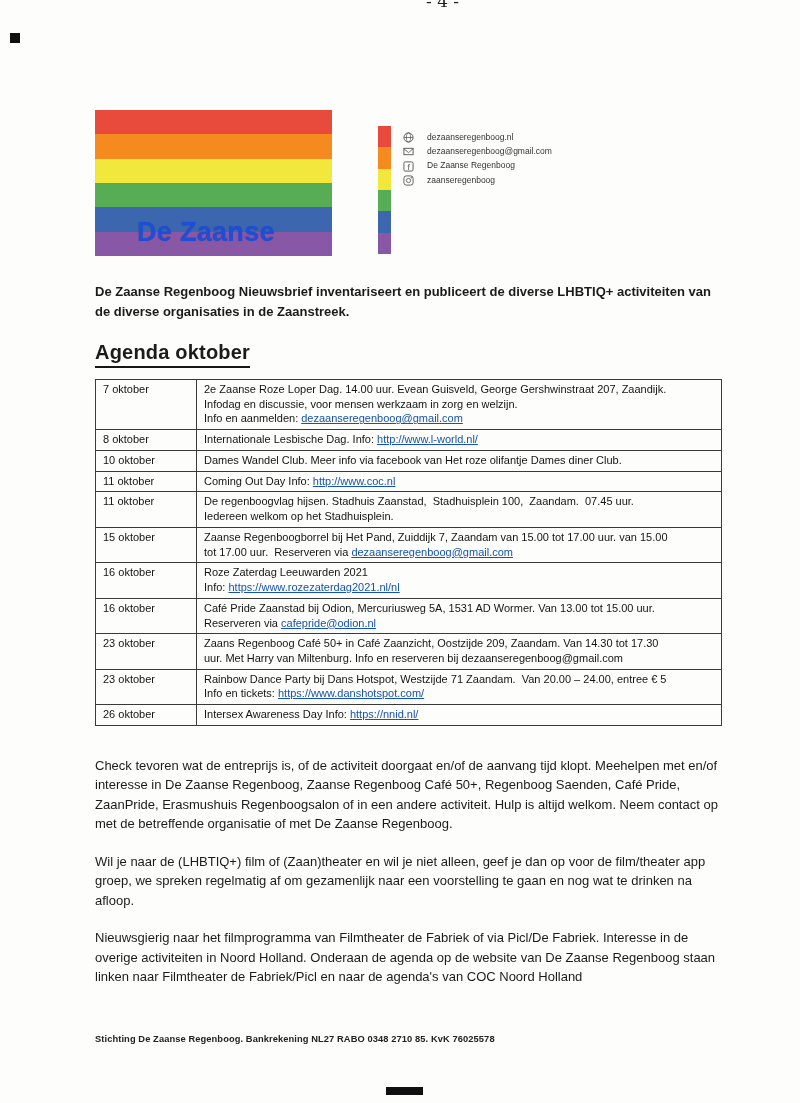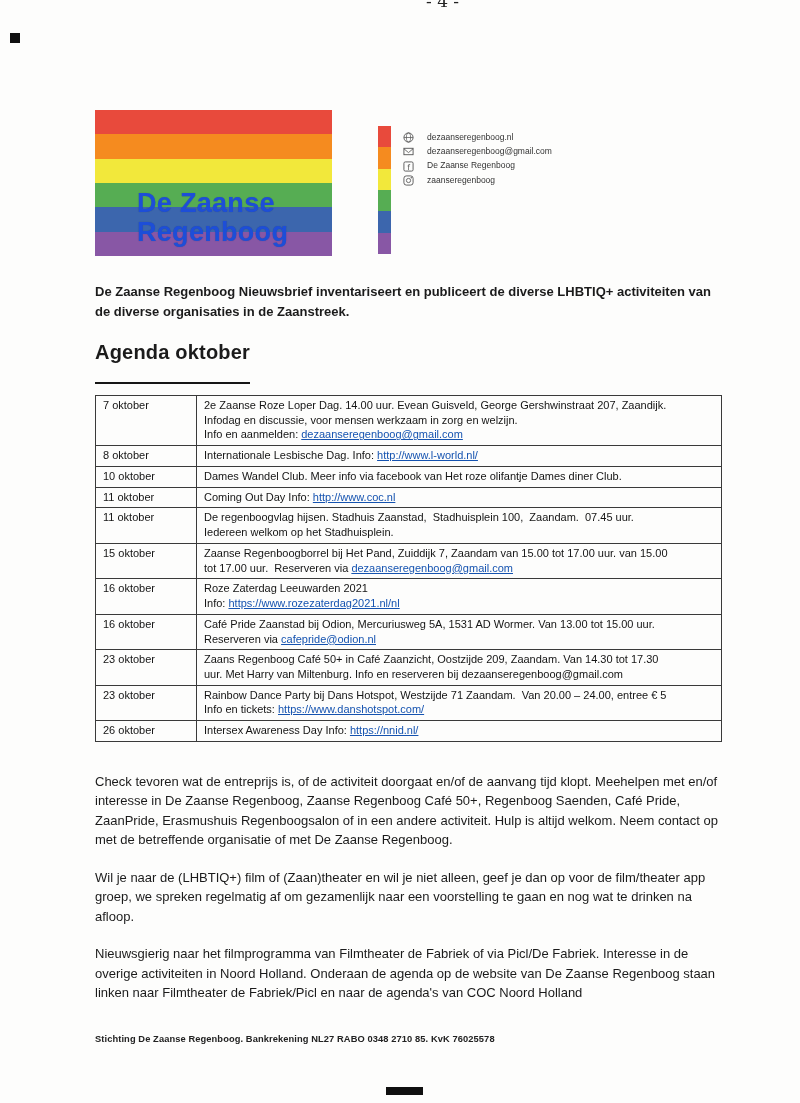--- a/index.html
+++ b/index.html
@@ -89,7 +89,6 @@
           </div>
         <div class="flag-text">
           <div>De Zaanse</div>
-          <div>Regenboog</div>
         </div>
       </div>
 

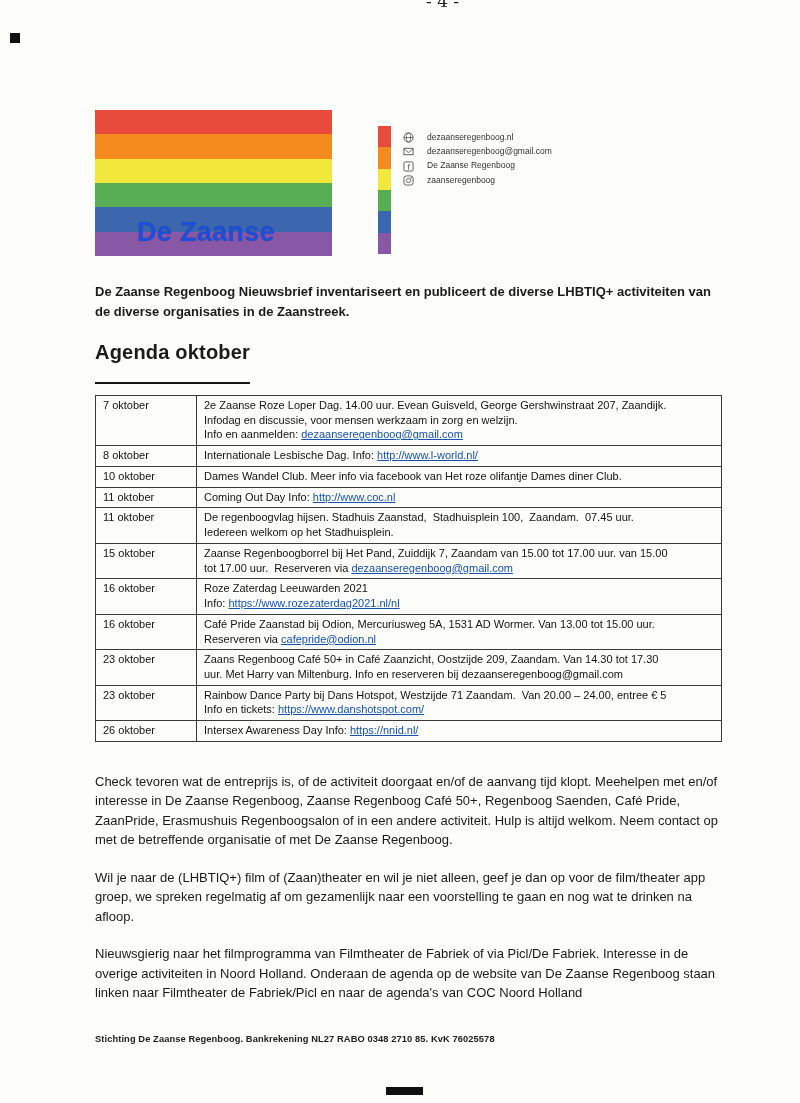--- a/index.html
+++ b/index.html
@@ -46,7 +46,7 @@
   .agenda-heading {
     margin-top:20px; display:inline-block;
     font-size:20px; font-weight:bold;
-    border-bottom:2px solid #161616; padding-bottom:18px; letter-spacing:0.2px;
+    border-bottom:2px solid #161616; padding-bottom:2px; letter-spacing:0.2px;
   }
   .agenda-table {
     width:627px; border-collapse:collapse;

